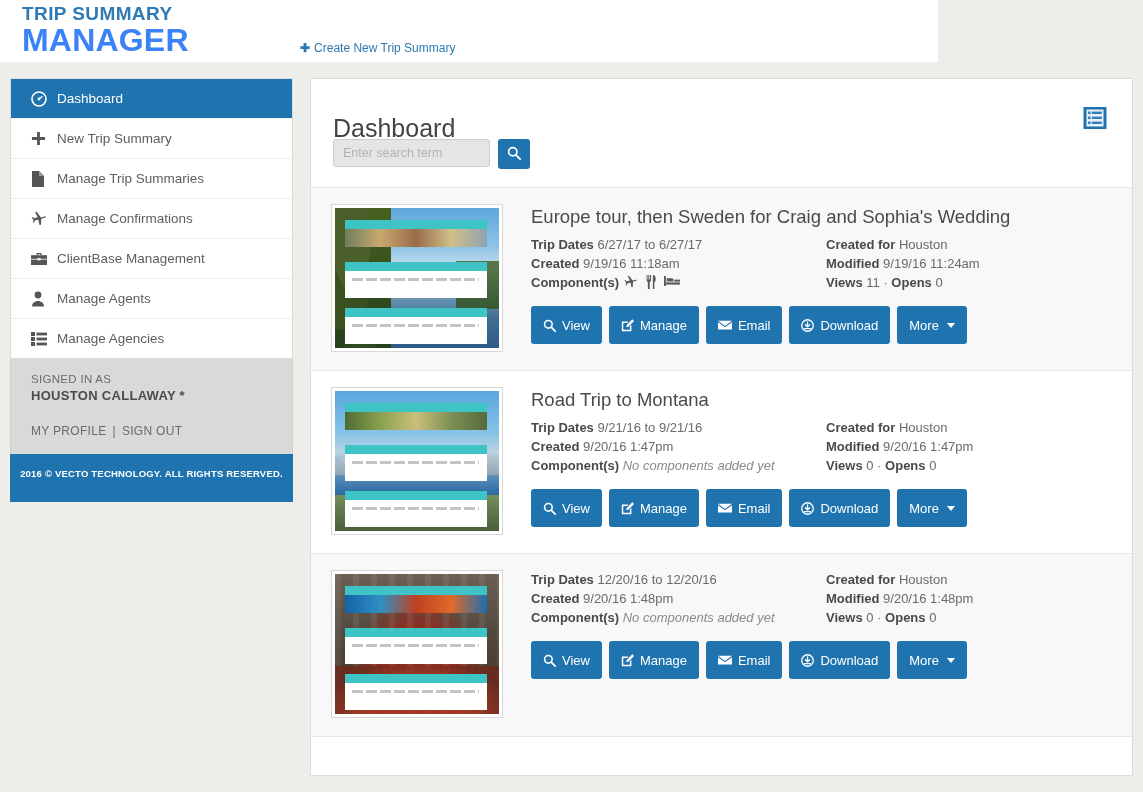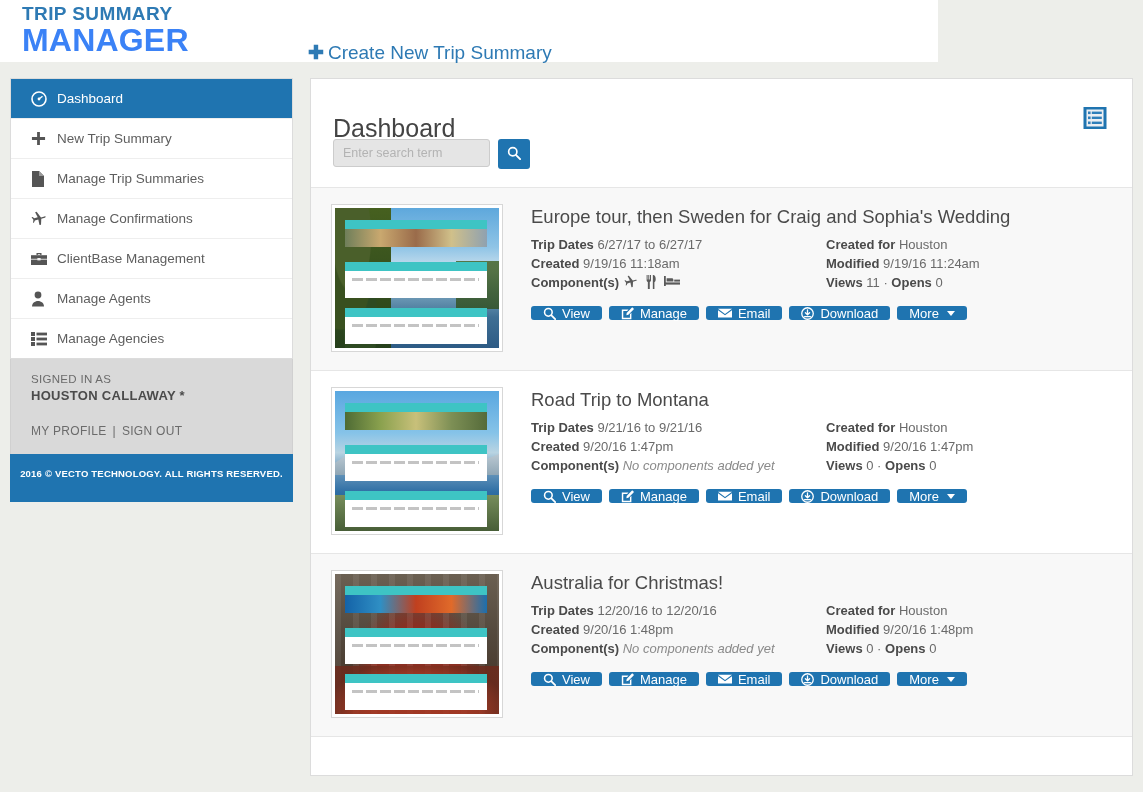--- a/index.html
+++ b/index.html
@@ -27,8 +27,8 @@
     letter-spacing: .2px; display: block; margin-top: 1px;
   }
   #create-link {
-    position: absolute; left: 308px; top: 41px;
-    font-size: 19px; color: #2e7ab4; text-decoration: none;
+    position: absolute; left: 300px; top: 41px;
+    font-size: 12px; color: #2e7ab4; text-decoration: none;
     white-space: nowrap;
   }
   #create-link .plus-glyph { font-weight: bold; margin-right: 4px; }

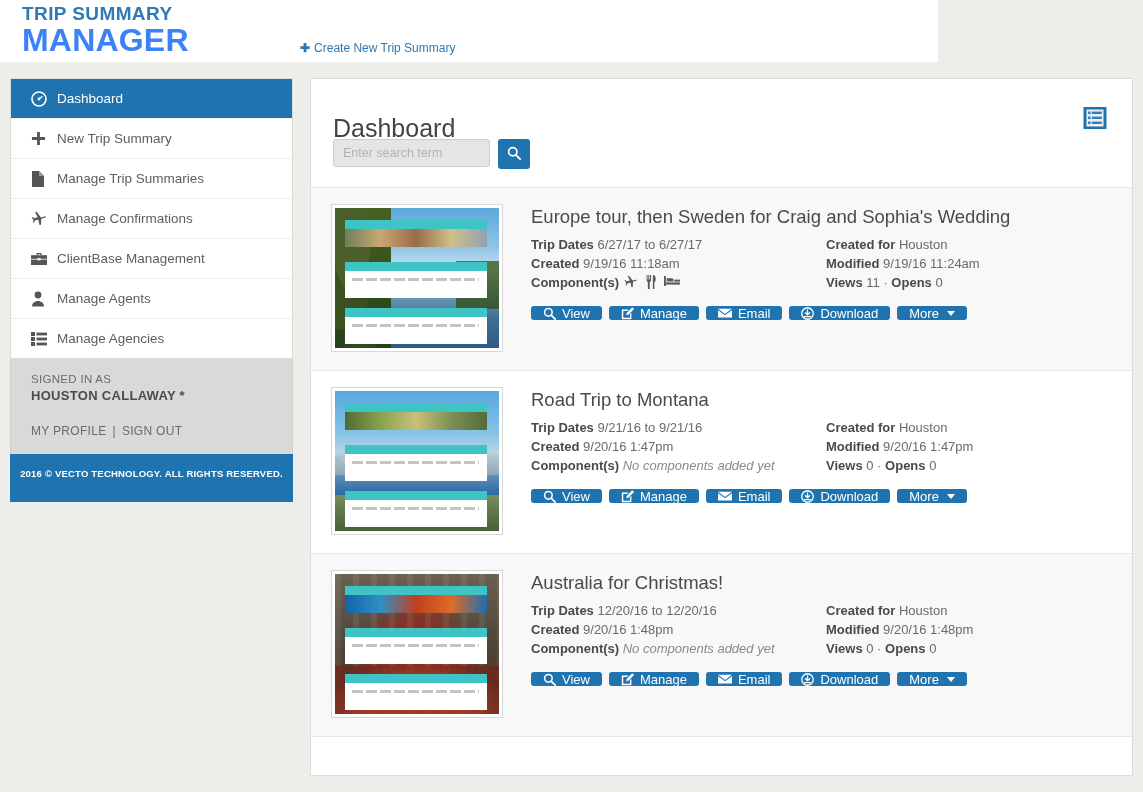--- a/index.html
+++ b/index.html
@@ -224,7 +224,7 @@
   .btn-row { display: flex; gap: 7px; margin-top: 16px; }
   .btn {
     background: #1f74b0; color: #fff; border: none; border-radius: 3px;
-    height: 14px; padding: 0 12px; font-size: 13px; cursor: pointer;
+    height: 38px; padding: 0 12px; font-size: 13px; cursor: pointer;
     display: inline-flex; align-items: center; gap: 6px;
     font-family: "Liberation Sans", sans-serif;
   }

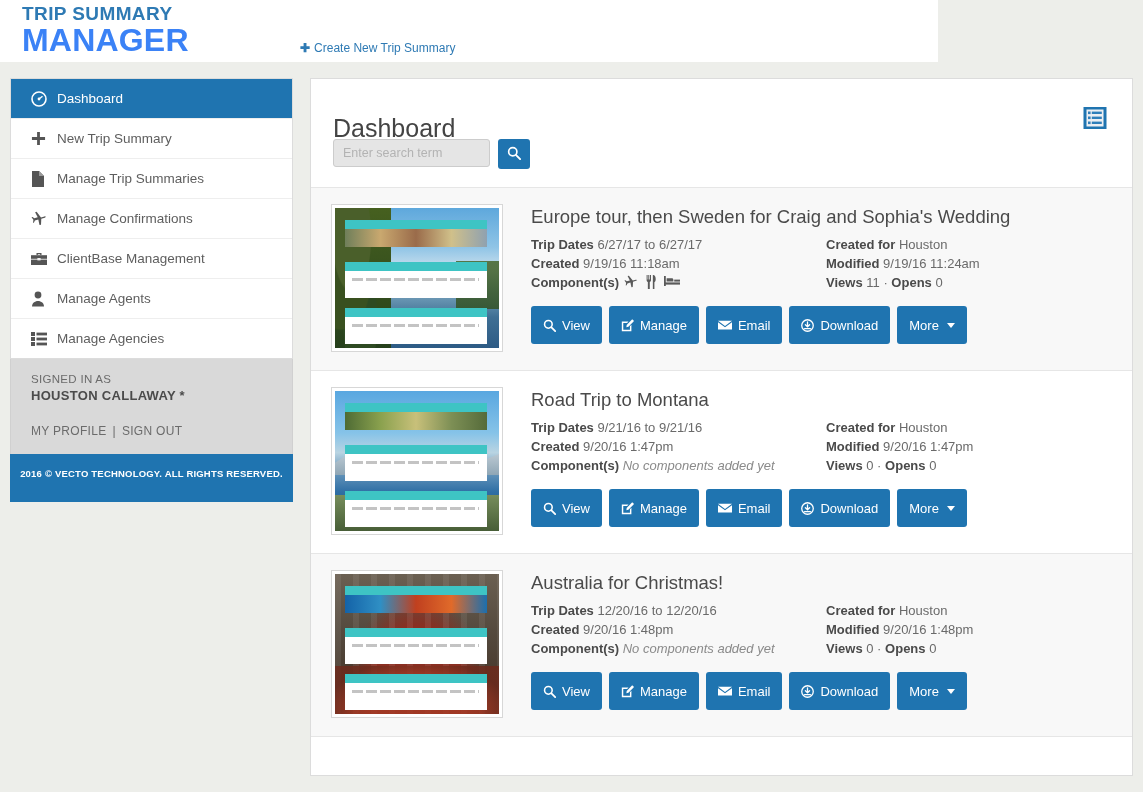--- a/index.html
+++ b/index.html
@@ -590,7 +590,6 @@
         </div>
       </div>
       <div class="card-body">
-        <h2 class="trip-title">Australia for Christmas!</h2>
         <div class="meta-grid">
           <div>
             <b>Trip Dates</b>

